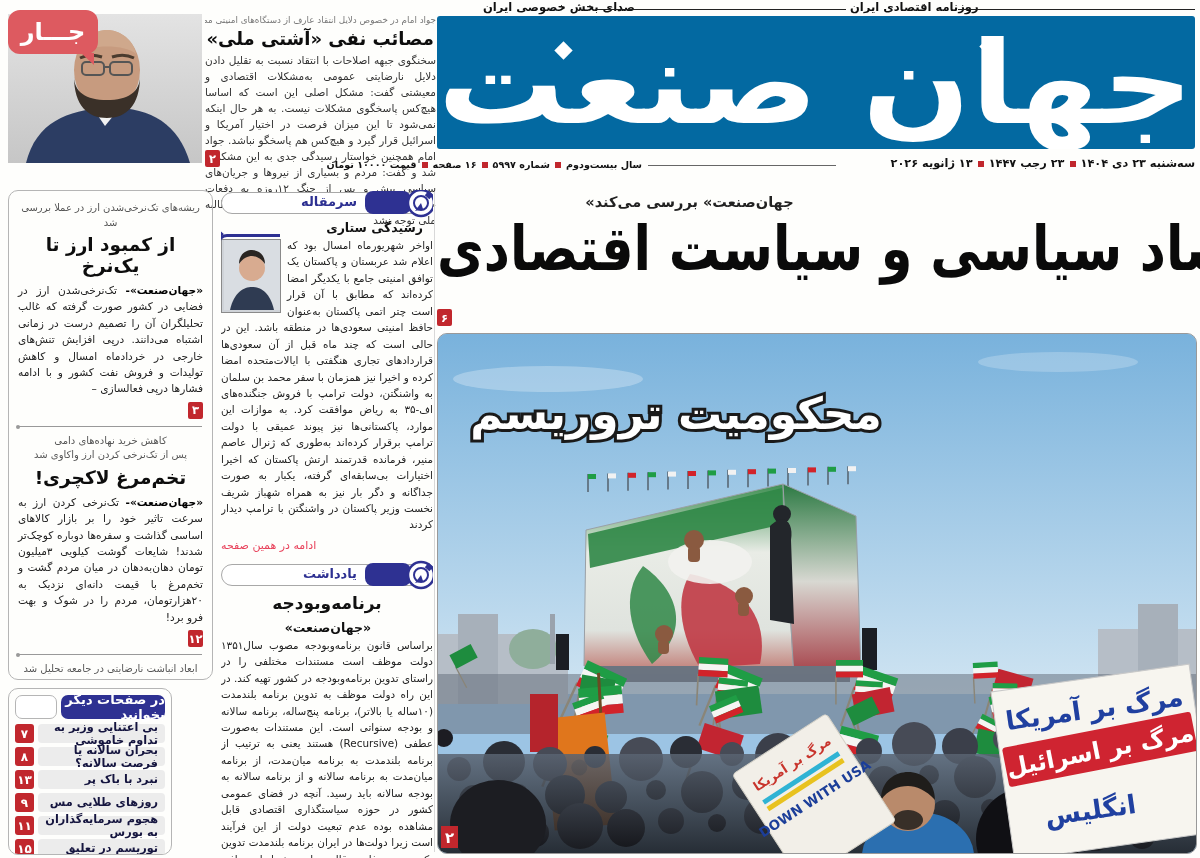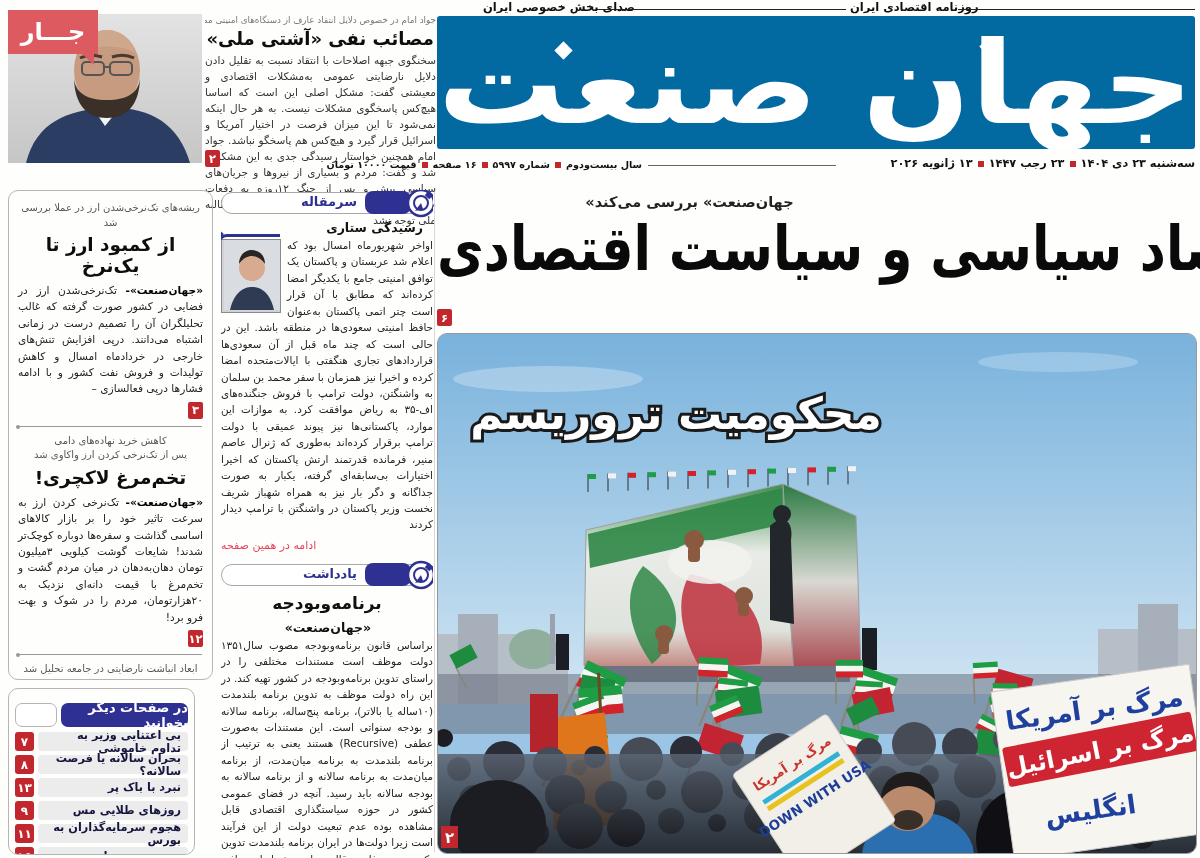--- a/index.html
+++ b/index.html
@@ -11,7 +11,7 @@
   .abs{position:absolute;}
   
   .jaaar{
-    left:8px;top:10px;width:90px;height:44px;background:#dd5a60;border-radius:0;
+    left:8px;top:10px;width:90px;height:44px;background:#dd5a60;border-radius:12px;
     color:#fff;font-weight:bold;font-size:24px;display:flex;align-items:center;
     justify-content:center;z-index:5;letter-spacing:-1px;
   }

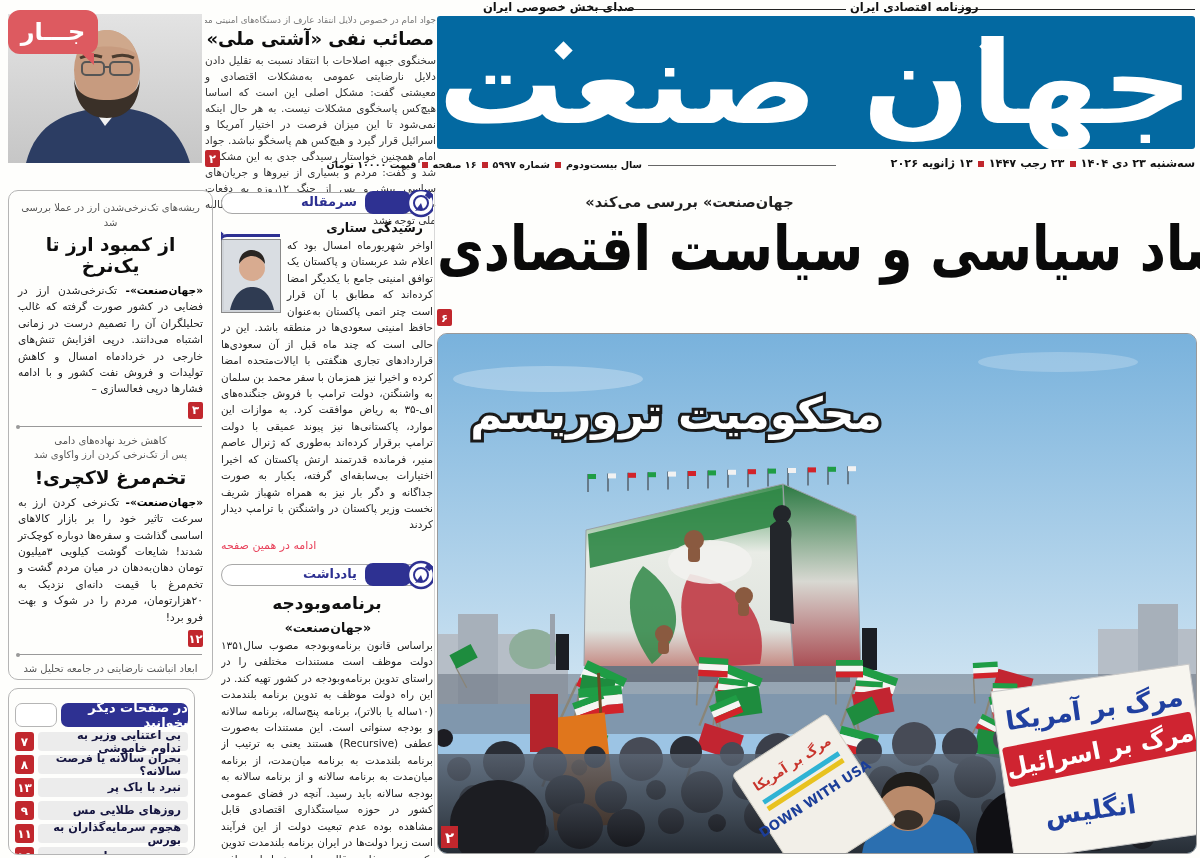--- a/index.html
+++ b/index.html
@@ -79,8 +79,8 @@
   .sep:after{content:"";position:absolute;left:-3px;top:-2px;width:4px;height:4px;background:#999;border-radius:50%;}
   
   .rmbox{
-    left:8px;top:688px;width:187px;height:167px;border:1px solid #b5b5b5;border-radius:10px;
-    box-sizing:border-box;padding:14px 6px;direction:rtl;overflow:hidden;
+    left:8px;top:688px;width:164px;height:167px;border:1px solid #b5b5b5;border-radius:10px;
+    box-sizing:border-box;padding:6px 6px;direction:rtl;overflow:hidden;
   }
   .rm-head{display:flex;direction:rtl;gap:4px;height:24px;margin-bottom:5px;}
   .rm-head .band{flex:1;background:#2e3192;border-radius:7px;color:#fff;font-size:13px;font-weight:bold;

